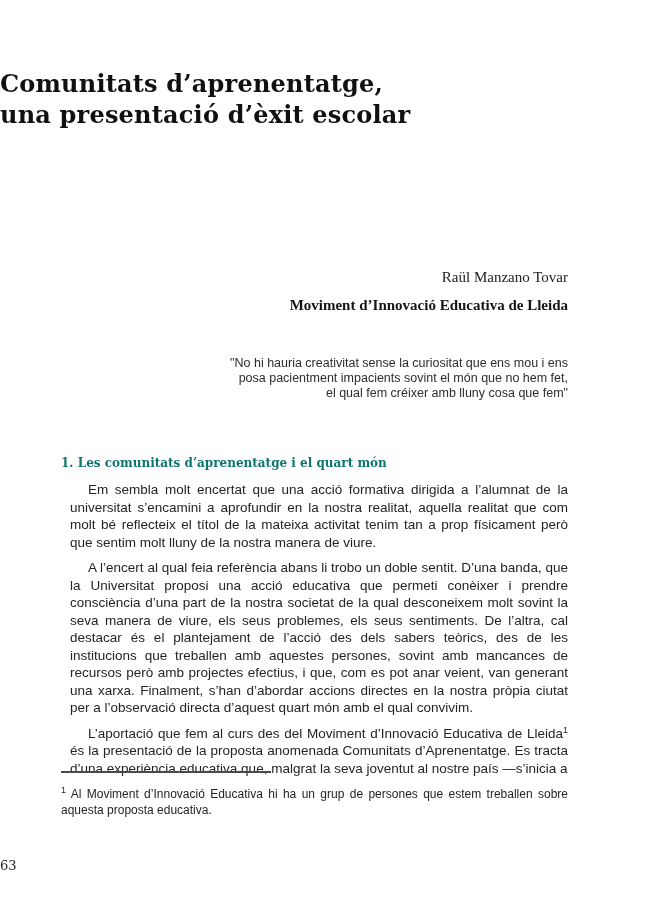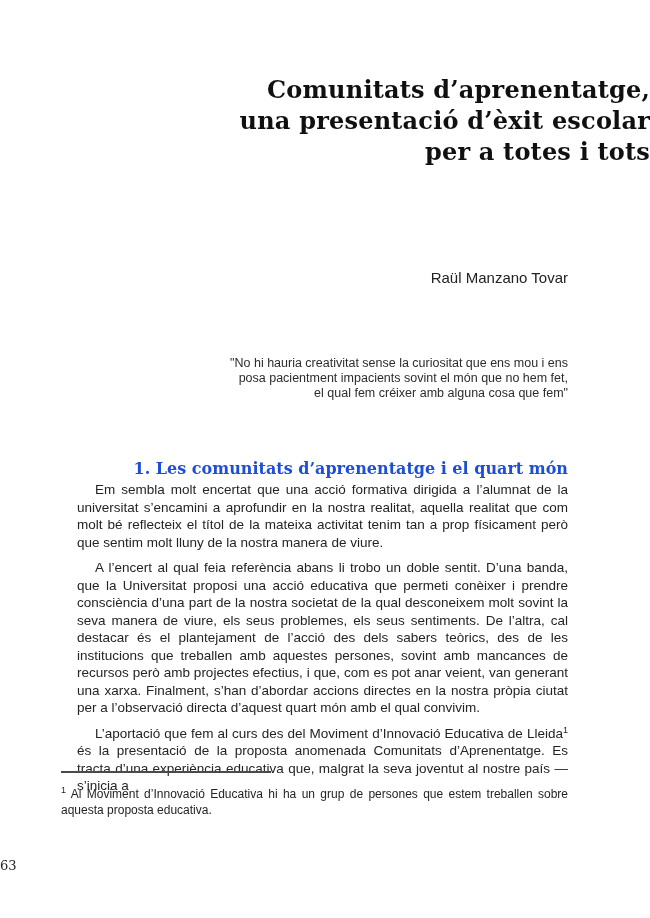--- a/index.html
+++ b/index.html
@@ -16,10 +16,10 @@
   }
   .article-title {
     position: absolute;
-    top: 74px;
+    top: 68px;
     left: 0;
     width: 650px;
-    text-align: right;
+    text-align: left;
     font-family: "DejaVu Serif", serif;
     font-weight: bold;
     font-size: 24px;

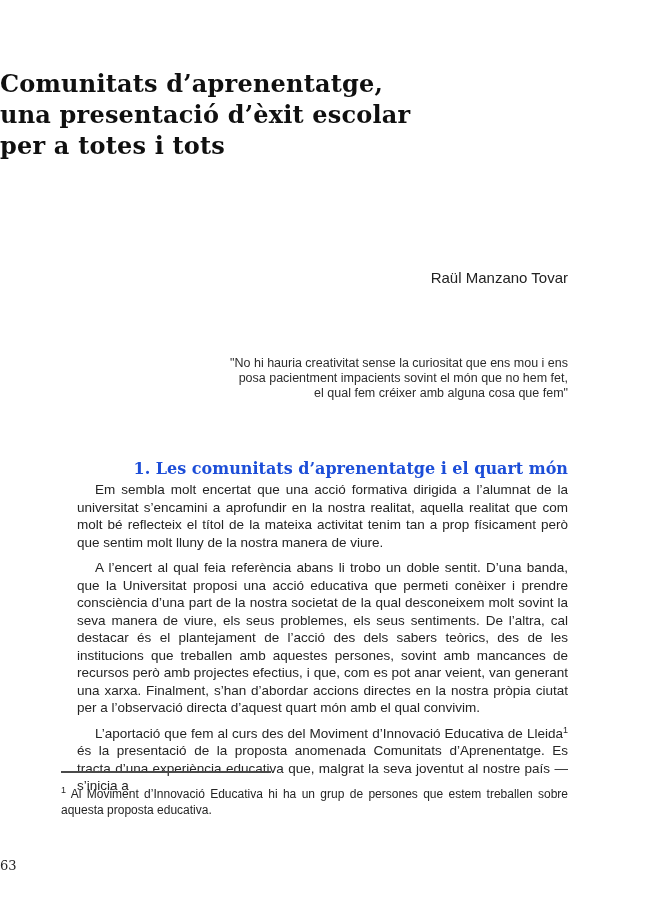--- a/index.html
+++ b/index.html
@@ -124,7 +124,6 @@
   <header class="article-title">
     <div>Comunitats d’aprenentatge,</div>
     <div>una presentació d’èxit escolar</div>
-    <div>per a totes i tots</div>
   </header>
 
   <div class="byline">

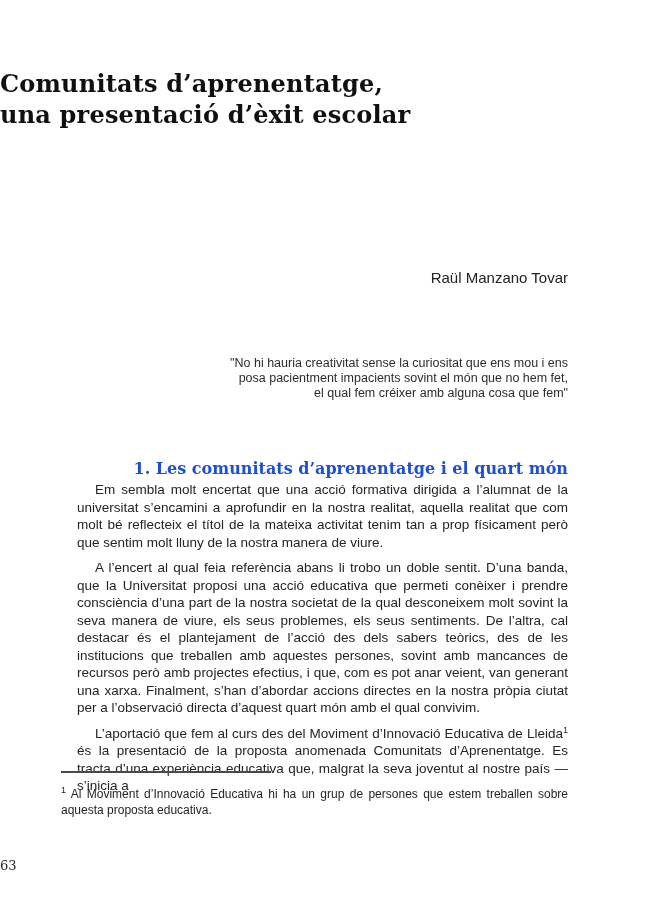--- a/index.html
+++ b/index.html
@@ -33,7 +33,7 @@
     left: 61px;
     width: 507px;
     text-align: right;
-    font-family: Liberation Sans, sans-serif;
+    font-family: Liberation Serif, serif;
     font-size: 15px;
     color: #222222;
   }

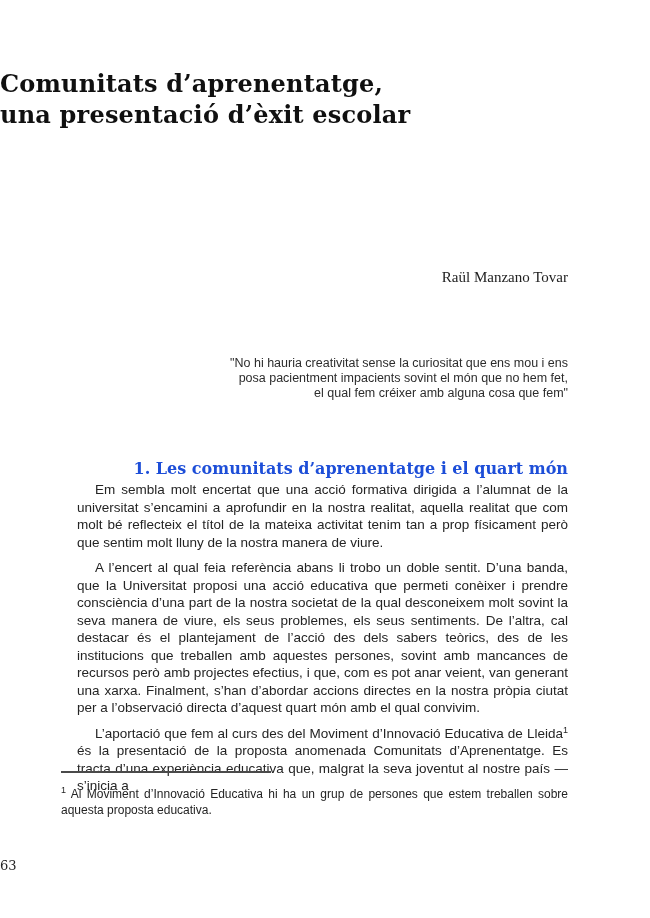--- a/index.html
+++ b/index.html
@@ -128,6 +128,7 @@
 
   <div class="byline">
     <div class="author">Raül Manzano Tovar</div>
+    <div class="affiliation">Moviment d’Innovació Educativa de Lleida</div>
   </div>
 
   <div class="epigraph">

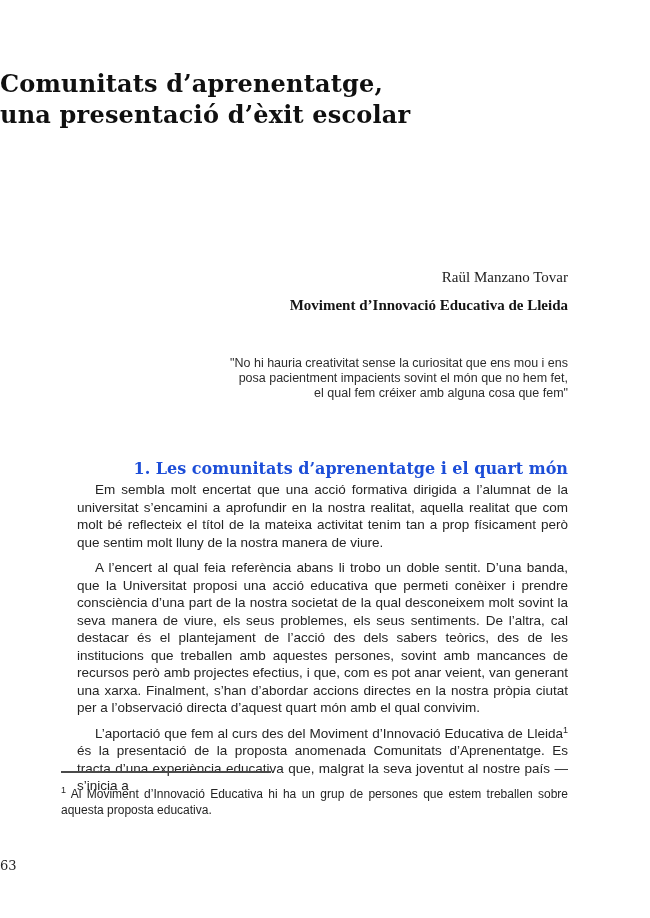--- a/index.html
+++ b/index.html
@@ -134,7 +134,7 @@
   <div class="epigraph">
     <div>"No hi hauria creativitat sense la curiositat que ens mou i ens</div>
     <div>posa pacientment impacients sovint el món que no hem fet,</div>
-    <div>el qual fem créixer amb alguna cosa que fem"</div>
+    <div>el qual fem créixer amb lluny cosa que fem"</div>
   </div>
 
   <h2 class="section-heading">1. Les comunitats d’aprenentatge i el quart món</h2>

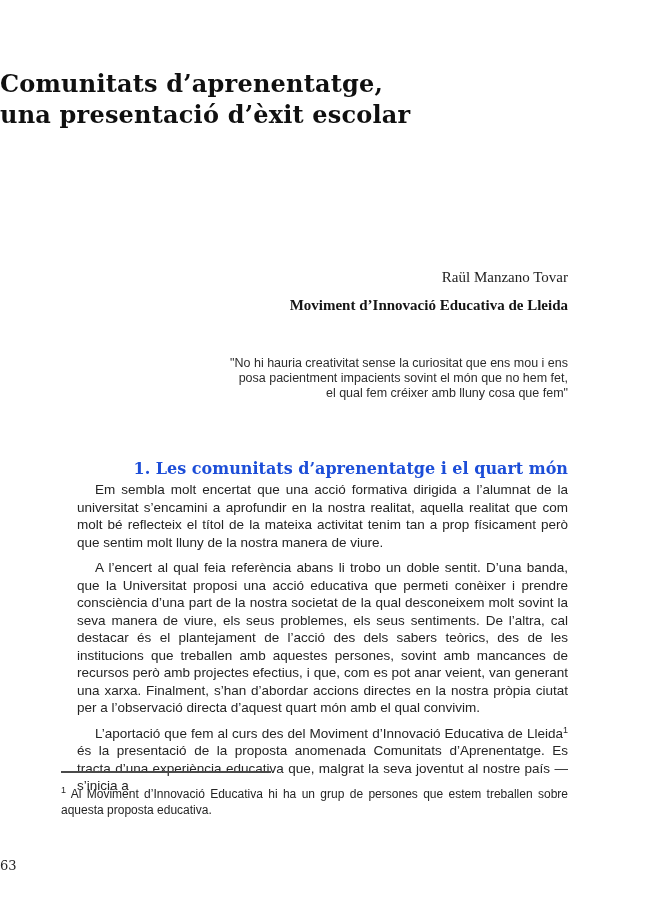--- a/index.html
+++ b/index.html
@@ -62,9 +62,8 @@
     width: 507px;
     font-family: "DejaVu Serif", serif;
     font-weight: bold;
-    font-size: 16px;
-    color: #1d4ed8;
-    text-align: right;
+    font-size: 12px;
+    color: #0f766e;
   }
   .article-body {
     position: absolute;

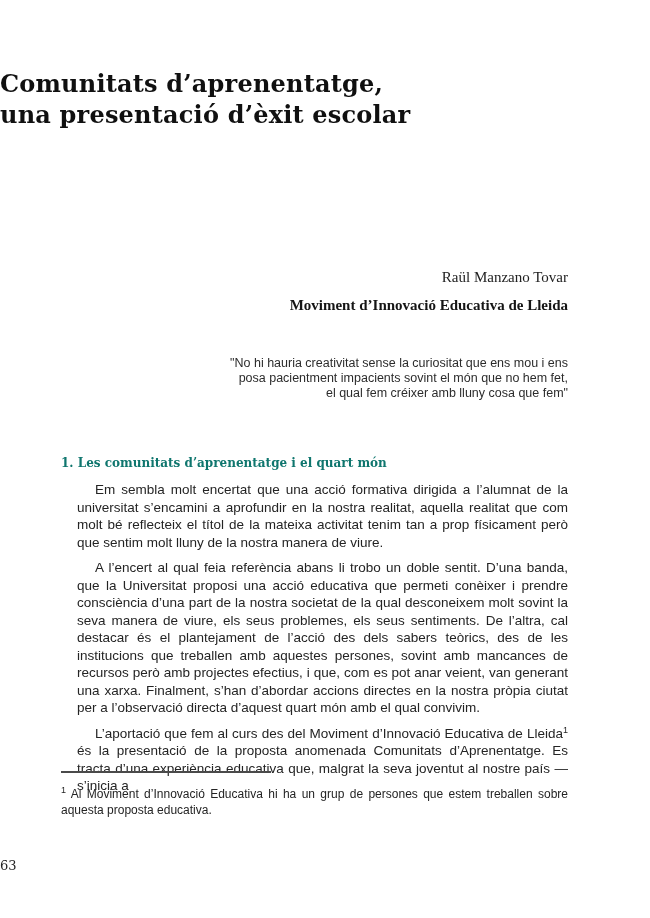--- a/index.html
+++ b/index.html
@@ -77,7 +77,7 @@
     color: #242424;
   }
   .article-body p {
-    margin: 0 0 8px 16px;
+    margin: 0 0 8px 9px;
     text-indent: 18px;
   }
   .article-body sup, .footnote sup {

